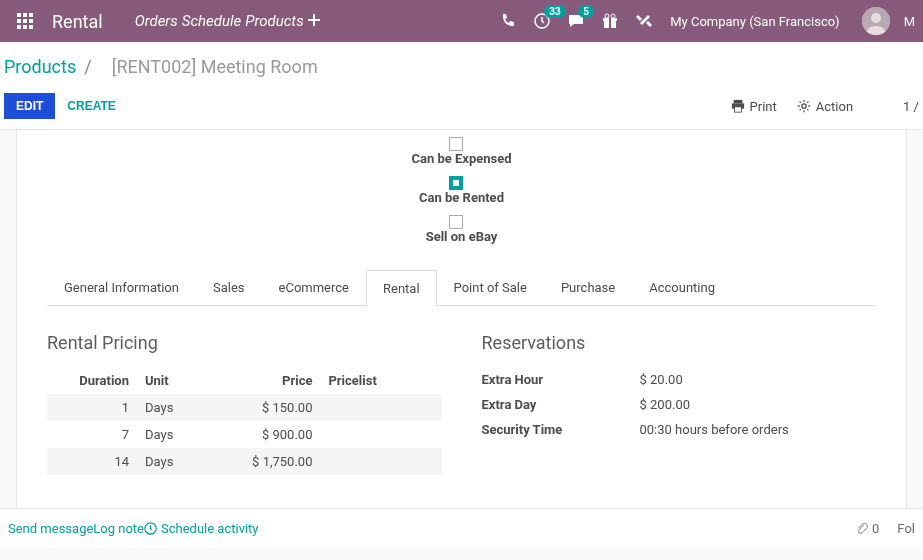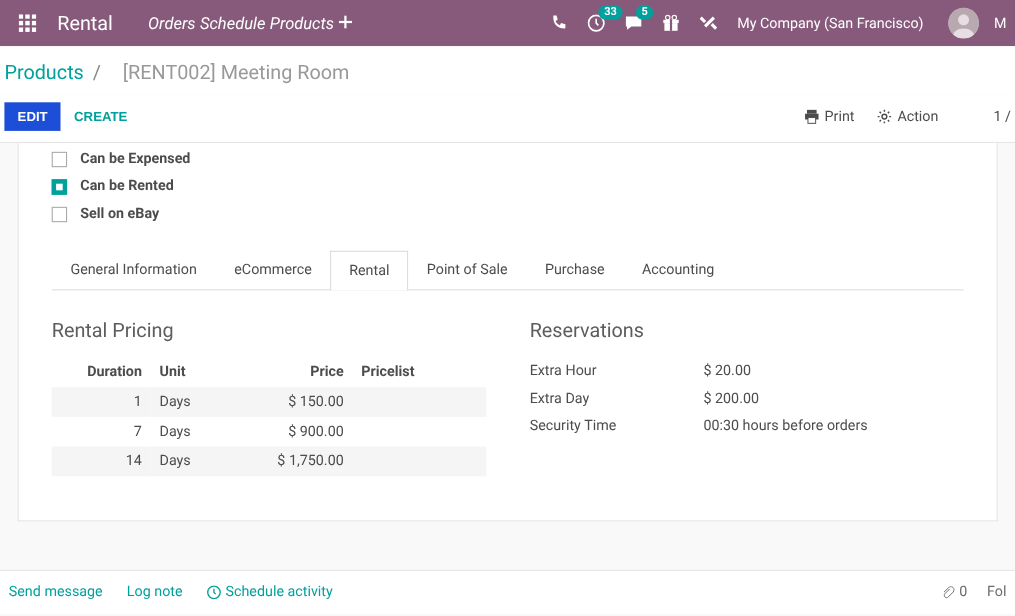--- a/index.html
+++ b/index.html
@@ -35,7 +35,7 @@
 
 .sheet { background: #fff; margin: 0 16px; border: 1px solid #e5e5e5; border-top: none; padding: 2px 30px 40px; }
 
-.chk-row { display: flex; align-items: center; padding: 5px 0; }
+.chk-row { display: flex; align-items: center; padding: 5px 0; flex-direction: column; }
 .chk { width: 14px; height: 14px; border: 1px solid #aaa; margin-right: 12px; background: #fff; display: inline-flex; align-items: center; justify-content: center; }
 .chk.checked { background: #00a09d; border-color: #00a09d; }
 .chk.checked::after { content: ""; width: 6px; height: 6px; background: #fff; }

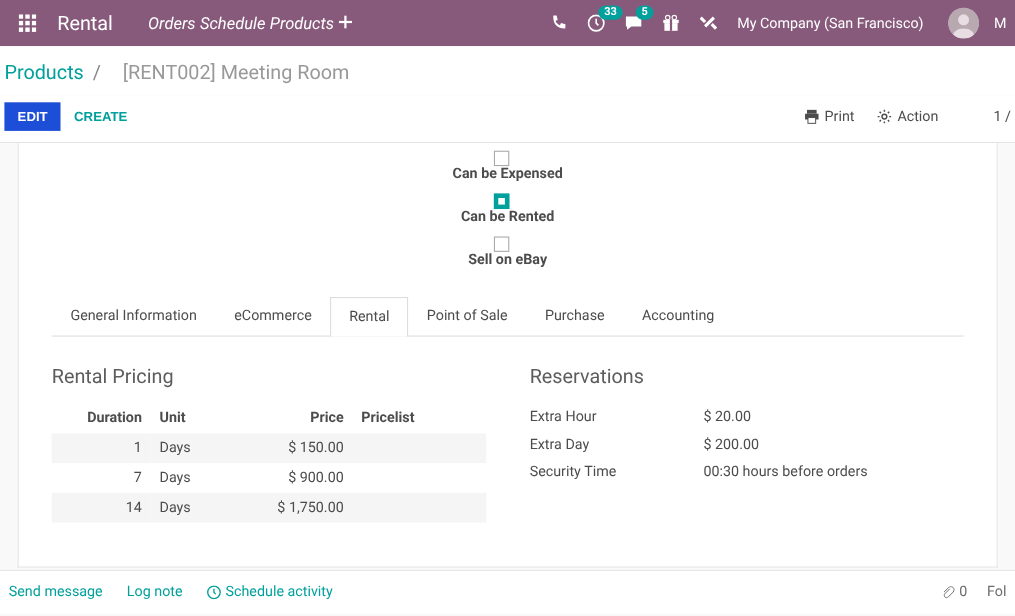--- a/index.html
+++ b/index.html
@@ -184,6 +184,7 @@
 
   <div class="tabs">
     <div class="tab">General Information</div>
+    <div class="tab">Sales</div>
     <div class="tab">eCommerce</div>
     <div class="tab active">Rental</div>
     <div class="tab">Point of Sale</div>

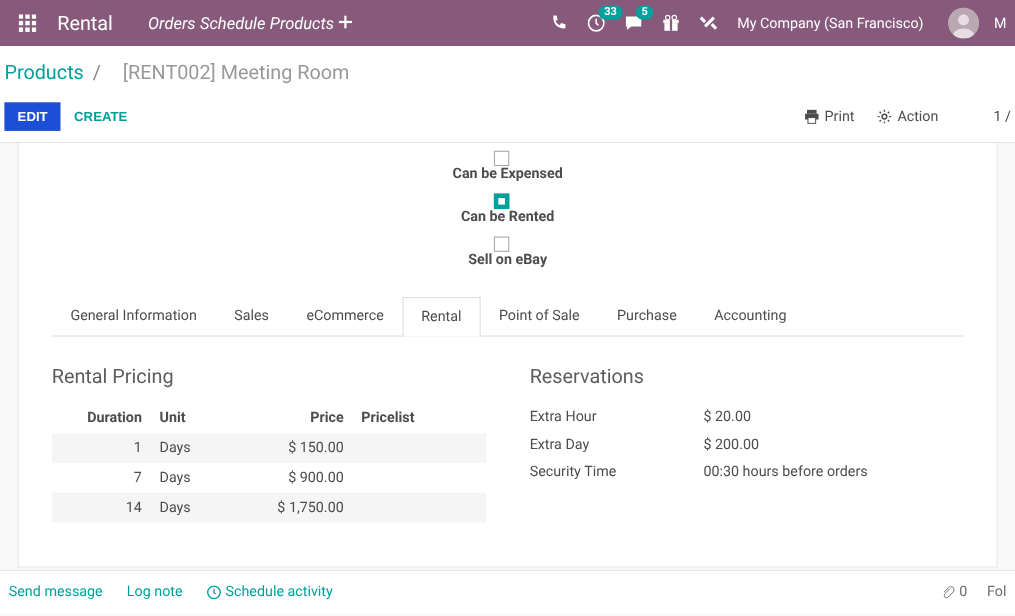--- a/index.html
+++ b/index.html
@@ -57,7 +57,7 @@
 .ptable tbody tr:nth-child(odd) { background: #f5f5f5; }
 
 .kv-row { display: flex; padding: 5px 0; }
-.kv-label { width: 158px; font-weight: 400; color: #4c4c4c; }
+.kv-label { width: 158px; font-weight: 700; color: #4c4c4c; }
 .kv-value { color: #4c4c4c; }
 
 .footer-bar { position: absolute; bottom: 2px; left: 0; right: 0; background: #fff; border-top: 1px solid #e5e5e5; padding: 12px 8px; display: flex; align-items: center; gap: 22px; color: #00a09d; }

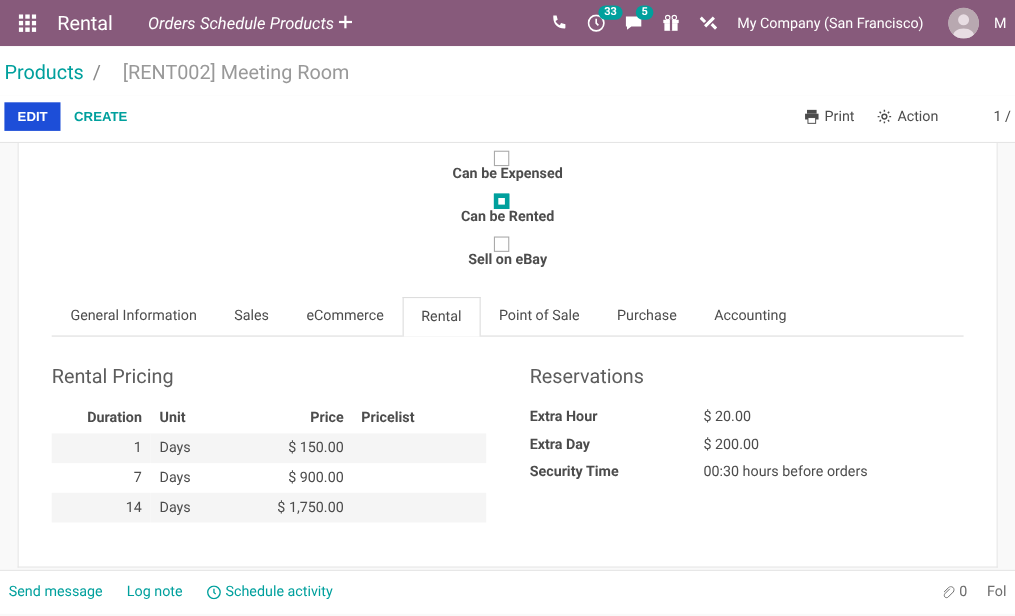--- a/index.html
+++ b/index.html
@@ -60,7 +60,7 @@
 .kv-label { width: 158px; font-weight: 700; color: #4c4c4c; }
 .kv-value { color: #4c4c4c; }
 
-.footer-bar { position: absolute; bottom: 2px; left: 0; right: 0; background: #fff; border-top: 1px solid #e5e5e5; padding: 12px 8px; display: flex; align-items: center; gap: 22px; color: #00a09d; }
+.footer-bar { position: absolute; bottom: 12px; left: 0; right: 0; background: #fff; border-top: 1px solid #e5e5e5; padding: 12px 8px; display: flex; align-items: center; color: #00a09d; }
 .footer-bar .fitm { cursor: pointer; display: flex; align-items: center; gap: 4px; }
 .footer-right { margin-left: auto; display: flex; gap: 18px; color: #4c4c4c; }
 .footer-right svg { width: 12px; height: 12px; fill: #6c6c6c; }

